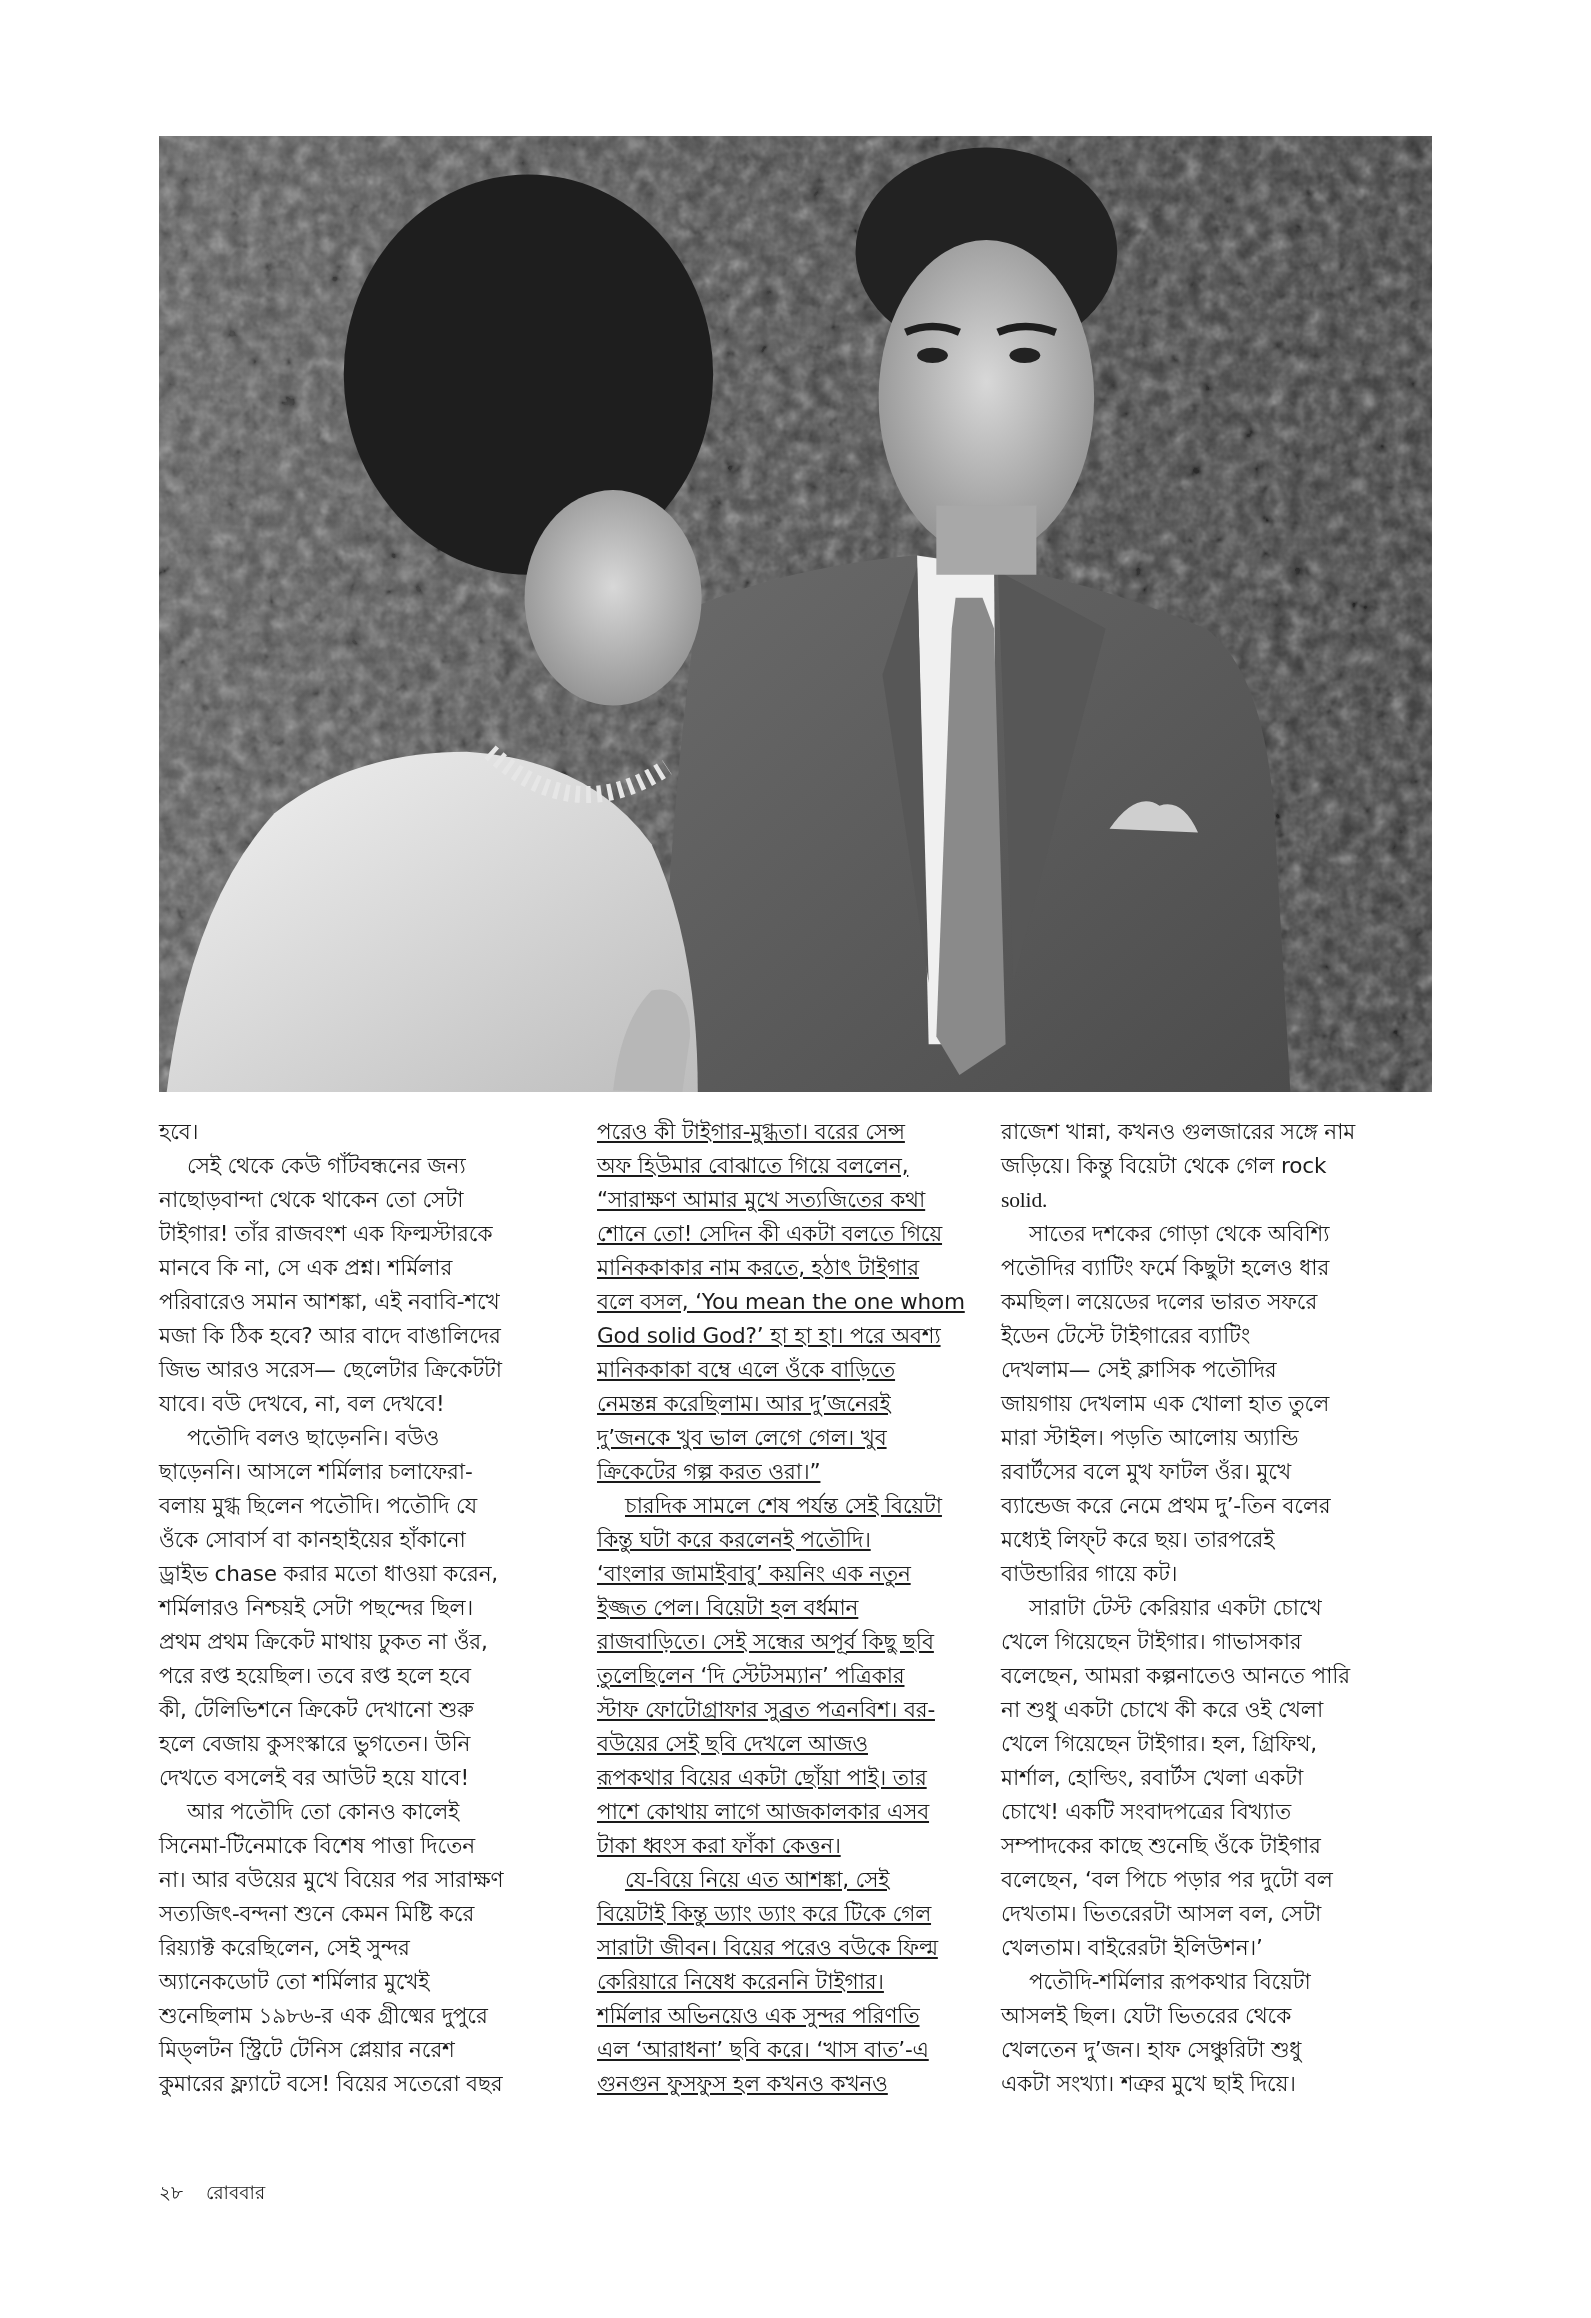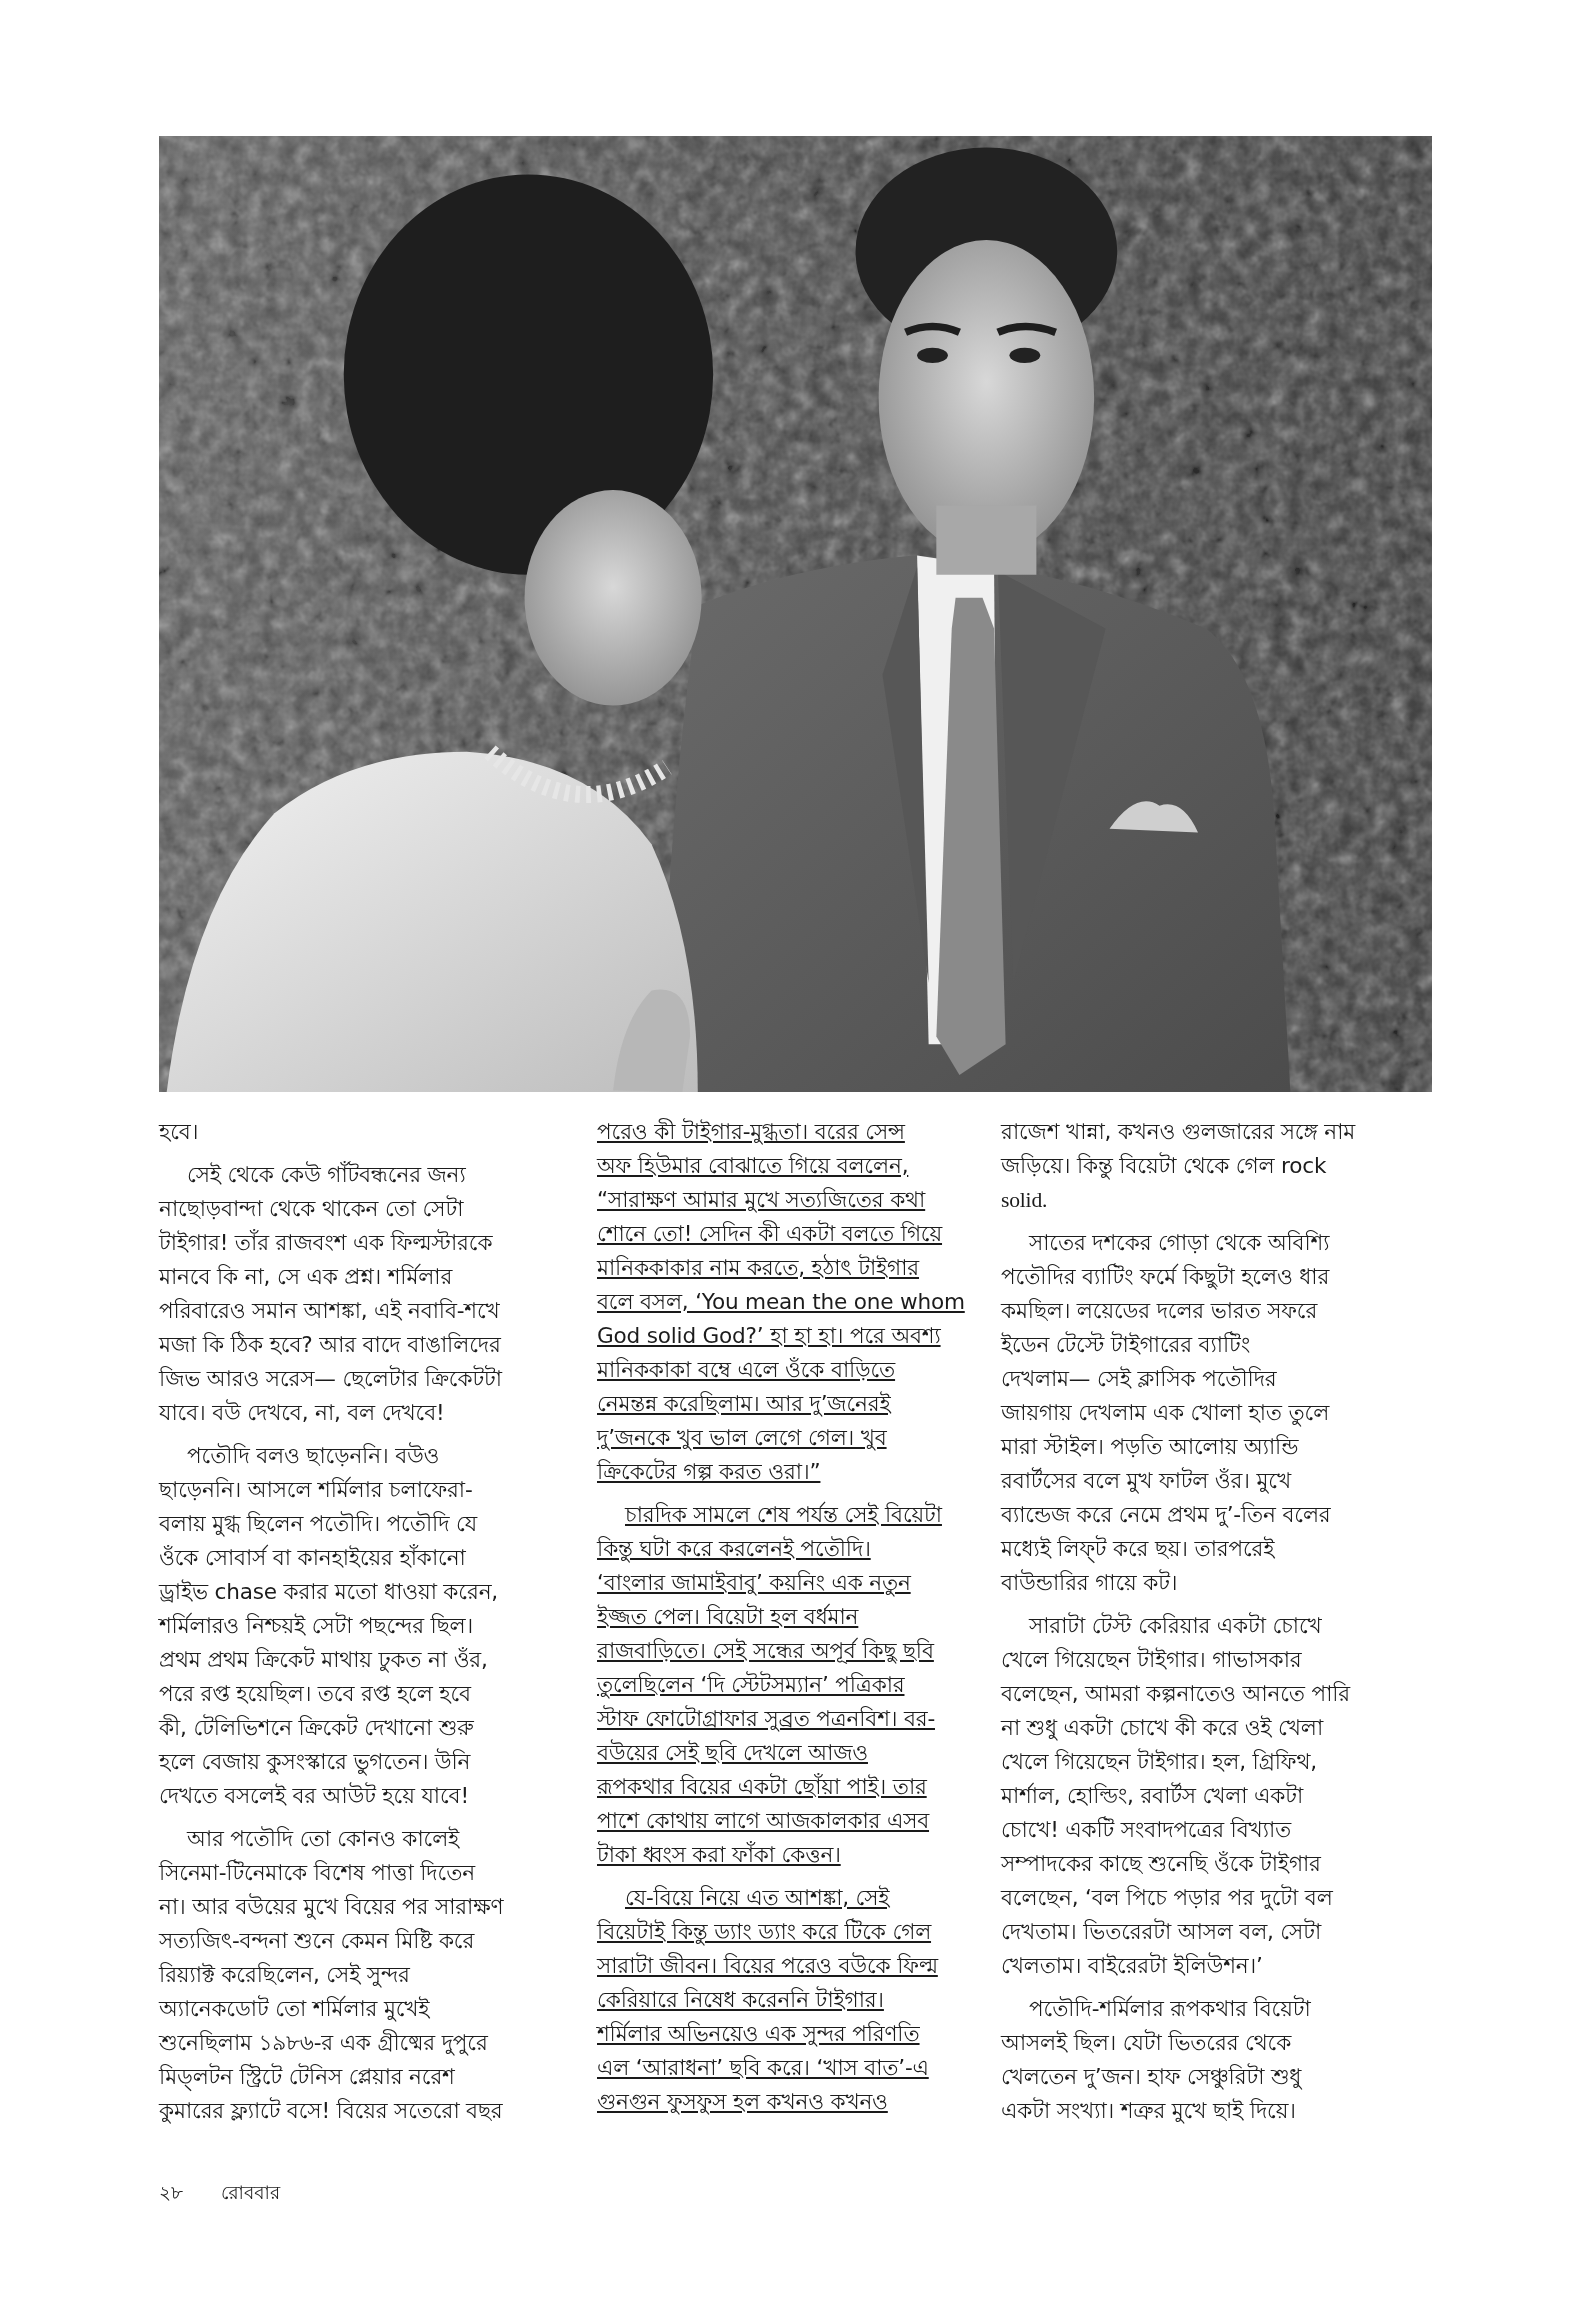--- a/index.html
+++ b/index.html
@@ -14,7 +14,7 @@
   #col-3 { left: 1001px; }
   .line { display: block; height: 34px; line-height: 34px; font-size: 21.6px;
           white-space: nowrap; letter-spacing: -0.2px; color: #1c1c1c; }
-  .line.indent { padding-left: 28px; margin-top: 9px; }
+  .line.indent { padding-left: 28px; }
   .line.latin { font-family: "Liberation Serif", serif; }
   .footer { position: absolute; left: 159px; top: 2177px; font-size: 18.5px;
             line-height: 31px; color: #222; white-space: nowrap; }

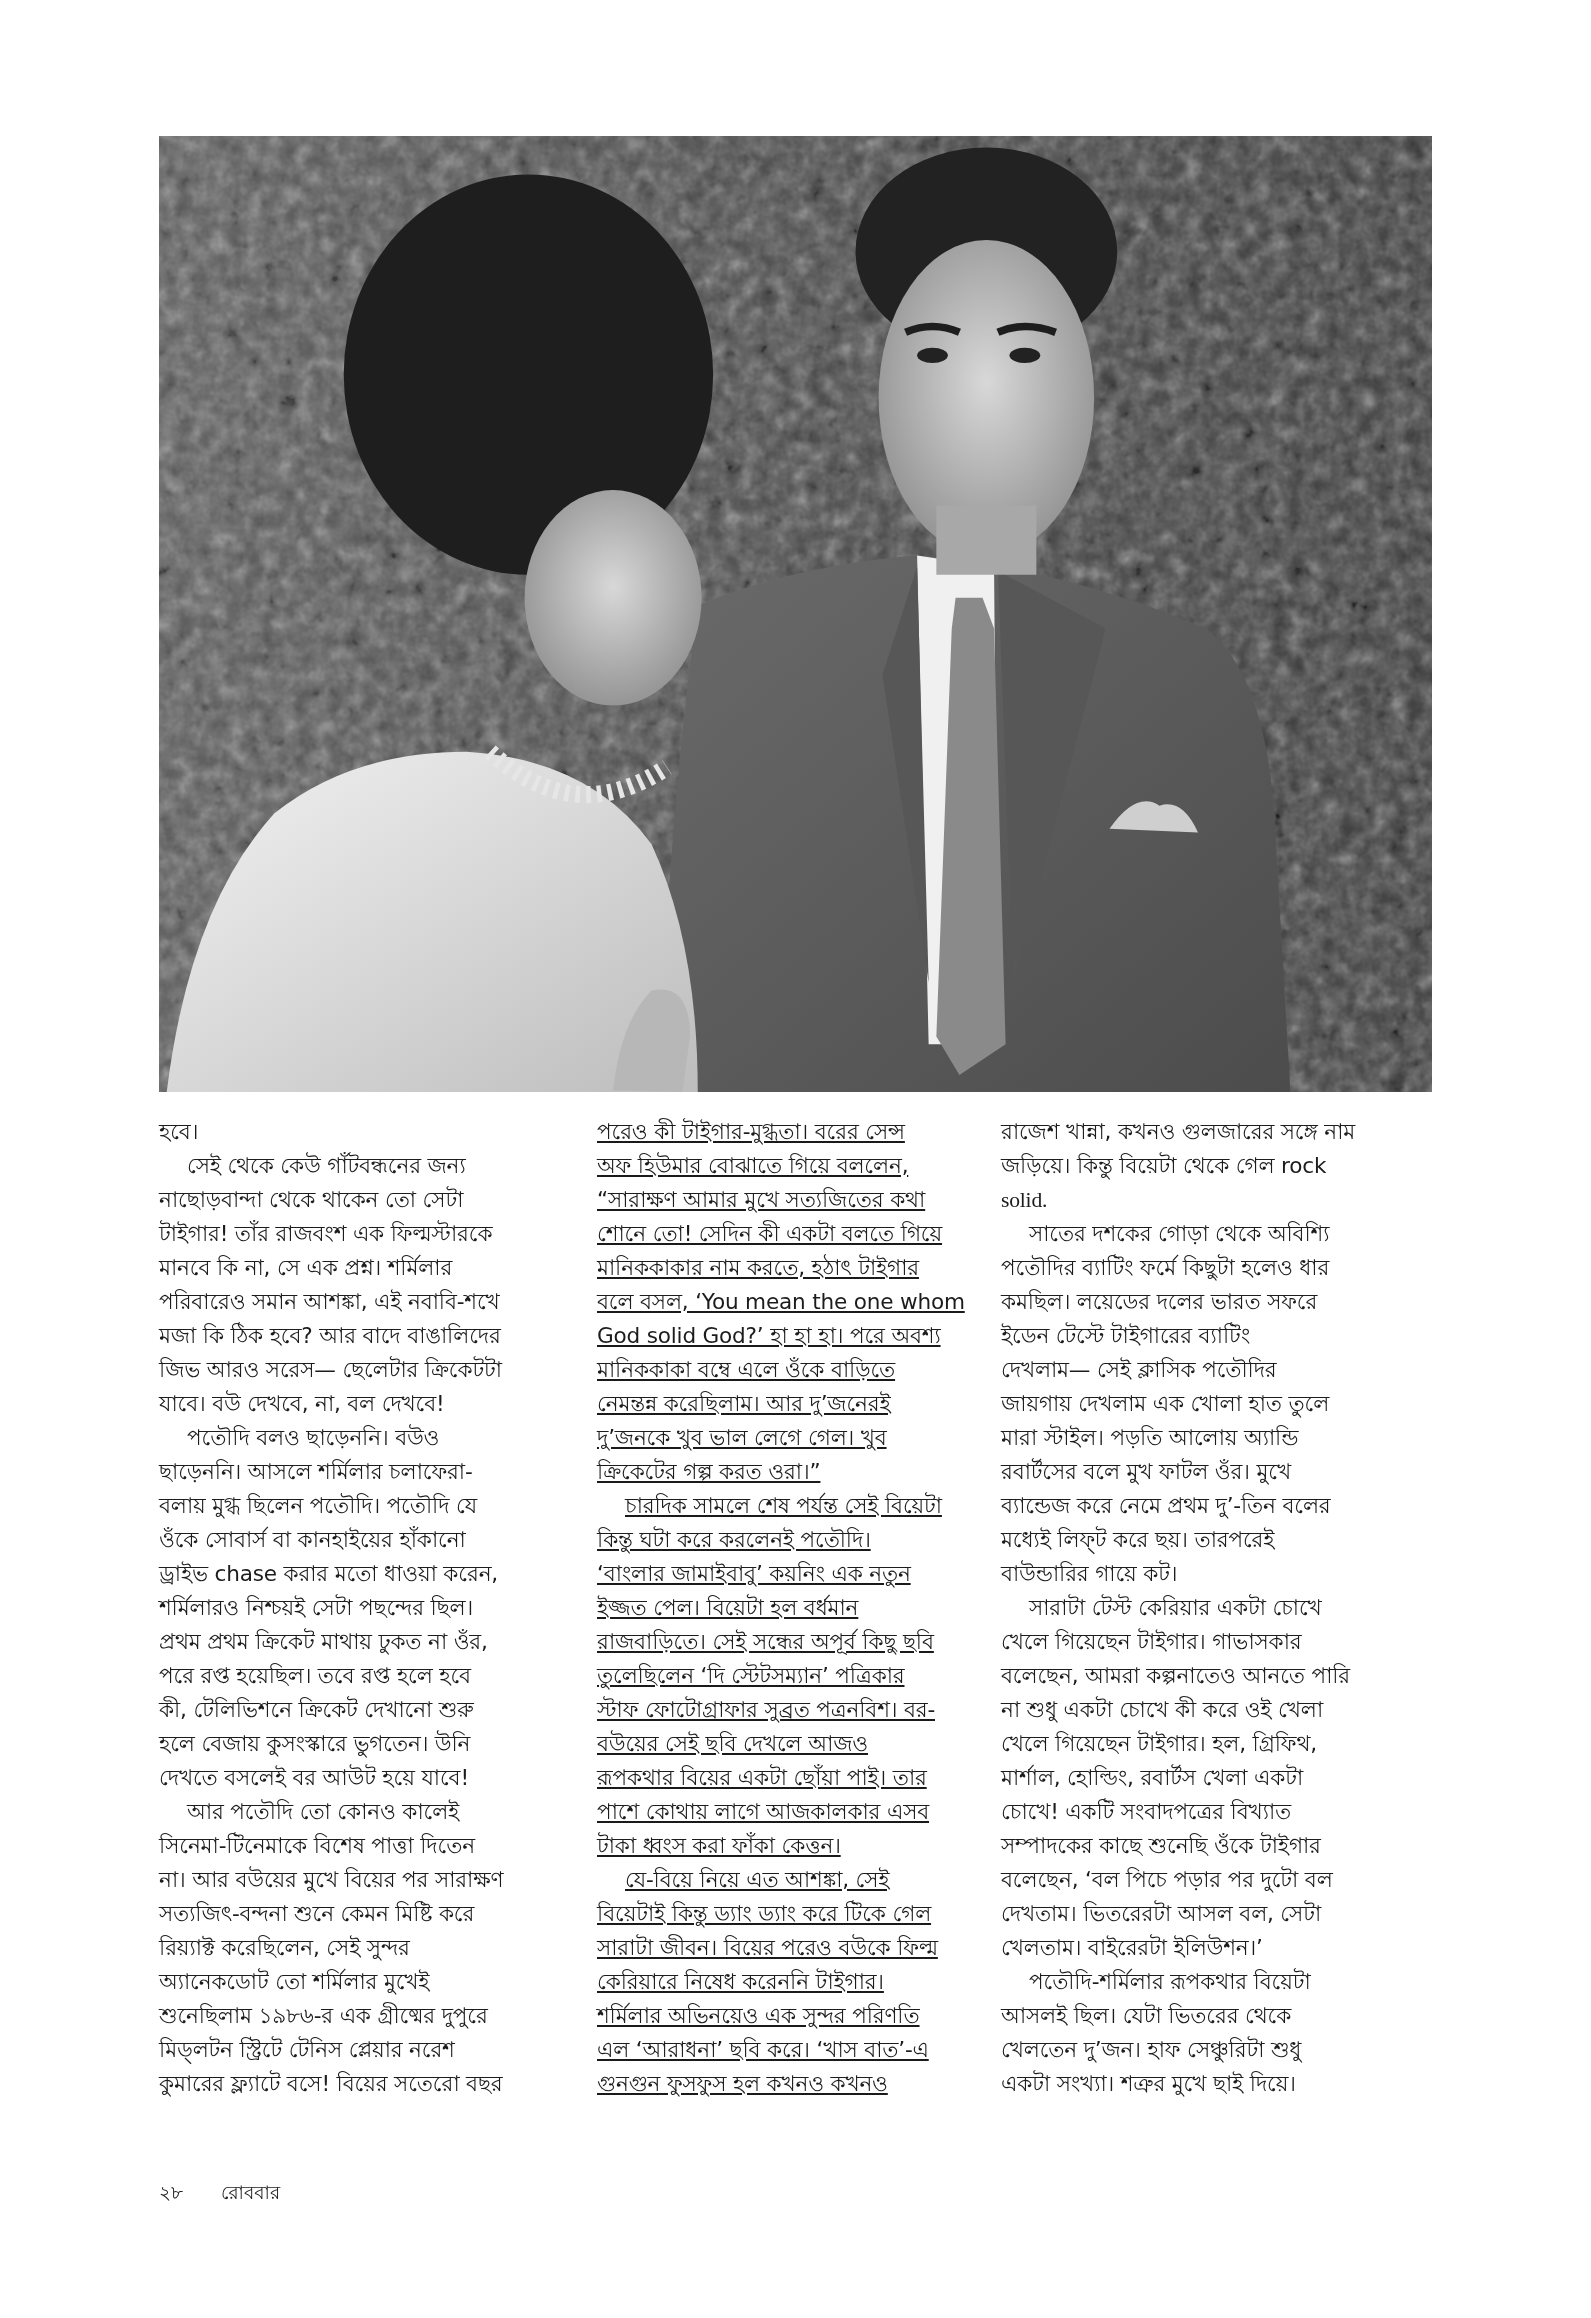--- a/index.html
+++ b/index.html
@@ -18,7 +18,7 @@
   .line.latin { font-family: "Liberation Serif", serif; }
   .footer { position: absolute; left: 159px; top: 2177px; font-size: 18.5px;
             line-height: 31px; color: #222; white-space: nowrap; }
-  .footer .page-num { margin-right: 32px; text-align: center; }
+  .footer .page-num { margin-right: 17px; text-align: center; }
 </style>
 </head>
 <body>

